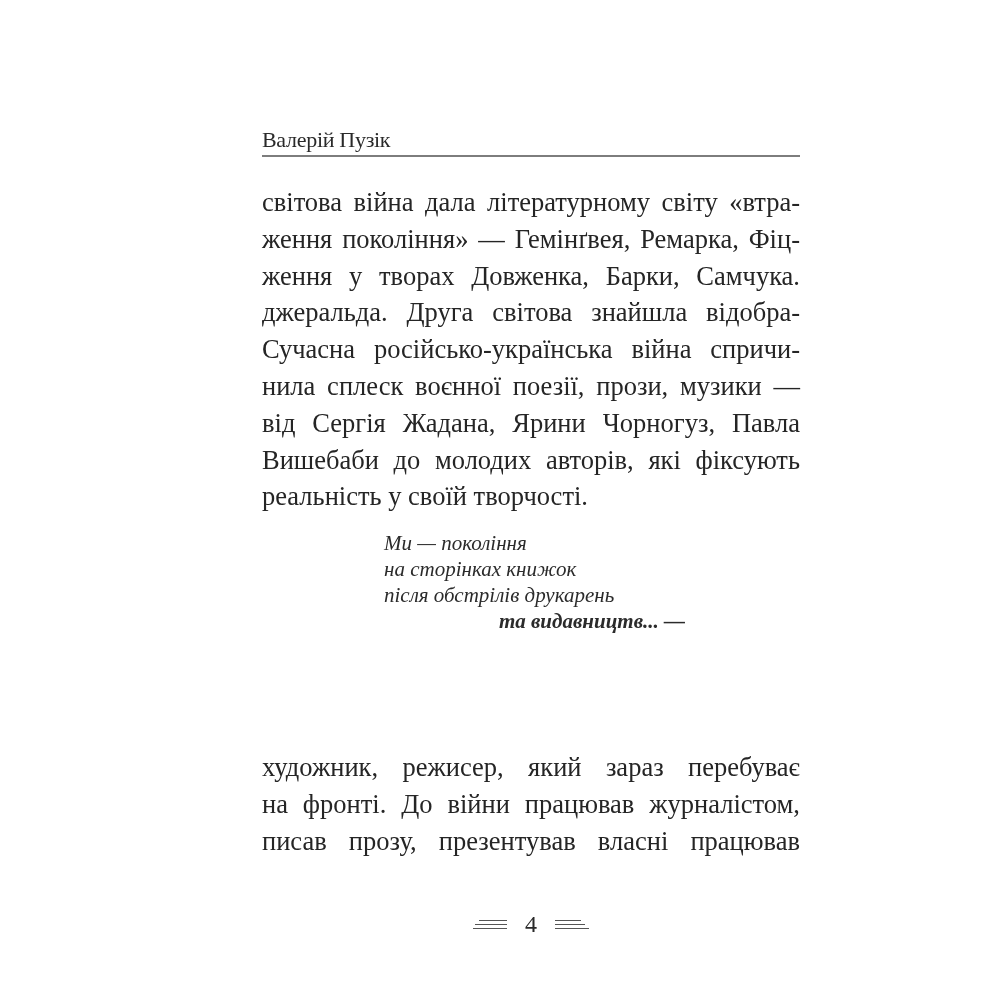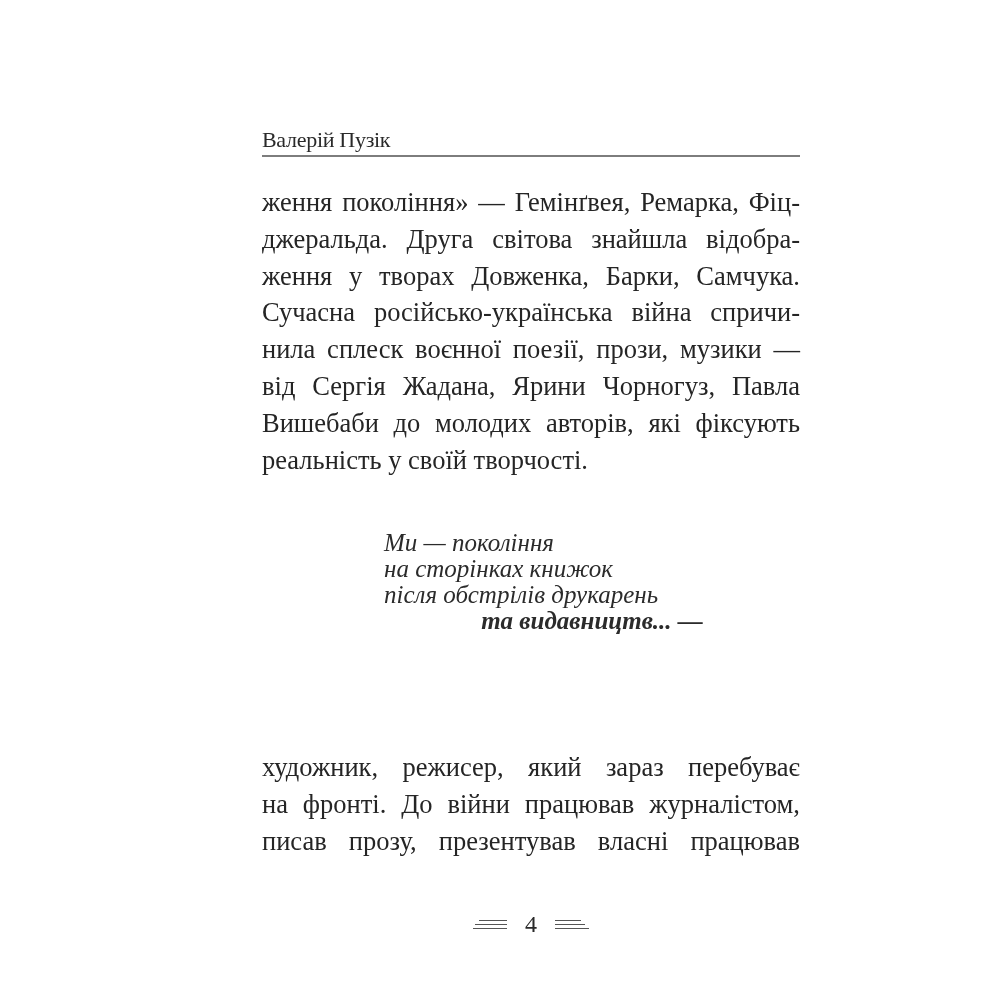--- a/index.html
+++ b/index.html
@@ -123,6 +123,7 @@
   <div class="head-rule"></div>
 
   <div class="body-block" id="para1">
+    <span class="line">світова війна дала літературному світу «втра-</span>
     <span class="line">ження покоління» — Гемінґвея, Ремарка, Фіц-</span>
     <span class="line">джеральда. Друга світова знайшла відобра-</span>
     <span class="line">ження у творах Довженка, Барки, Самчука.</span>

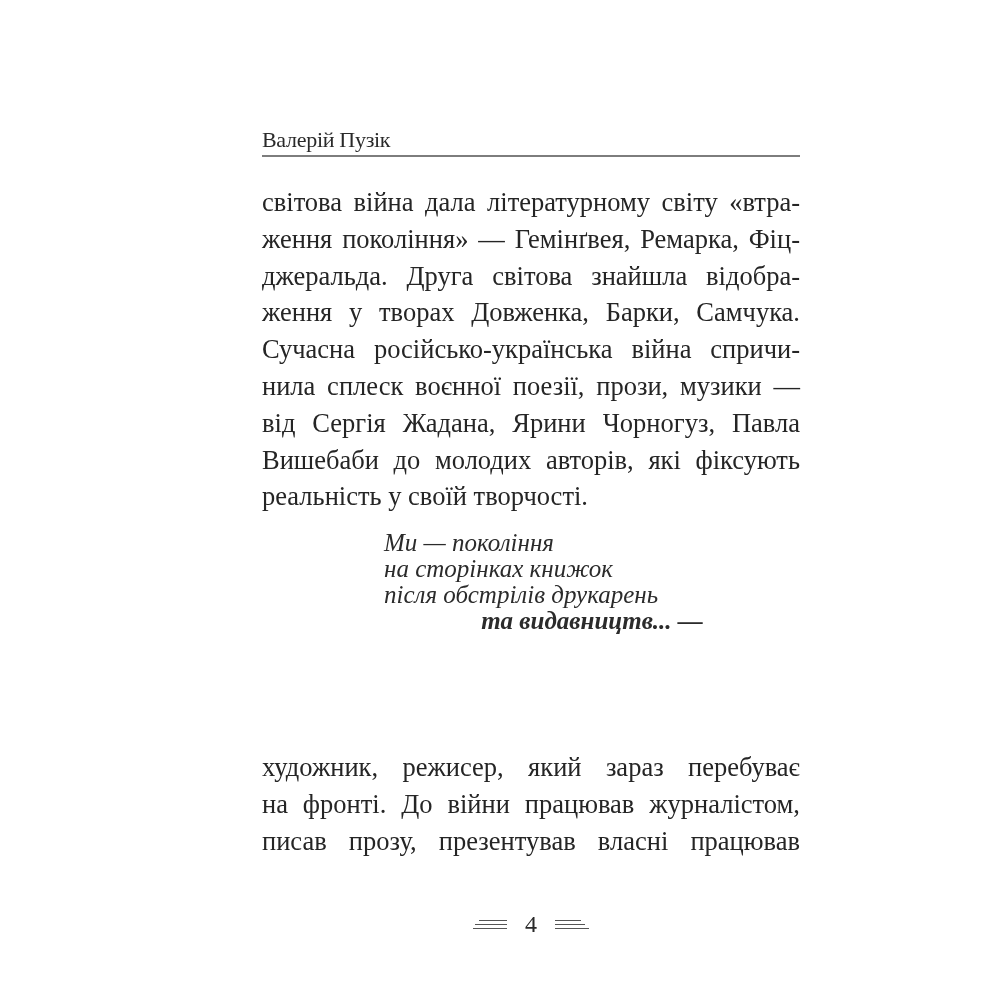--- a/index.html
+++ b/index.html
@@ -125,8 +125,8 @@
   <div class="body-block" id="para1">
     <span class="line">світова війна дала літературному світу «втра-</span>
     <span class="line">ження покоління» — Гемінґвея, Ремарка, Фіц-</span>
+    <span class="line">ження у творах Довженка, Барки, Самчука.</span>
     <span class="line">джеральда. Друга світова знайшла відобра-</span>
-    <span class="line">ження у творах Довженка, Барки, Самчука.</span>
     <span class="line">Сучасна російсько-українська війна спричи-</span>
     <span class="line">нила сплеск воєнної поезії, прози, музики —</span>
     <span class="line">від Сергія Жадана, Ярини Чорногуз, Павла</span>

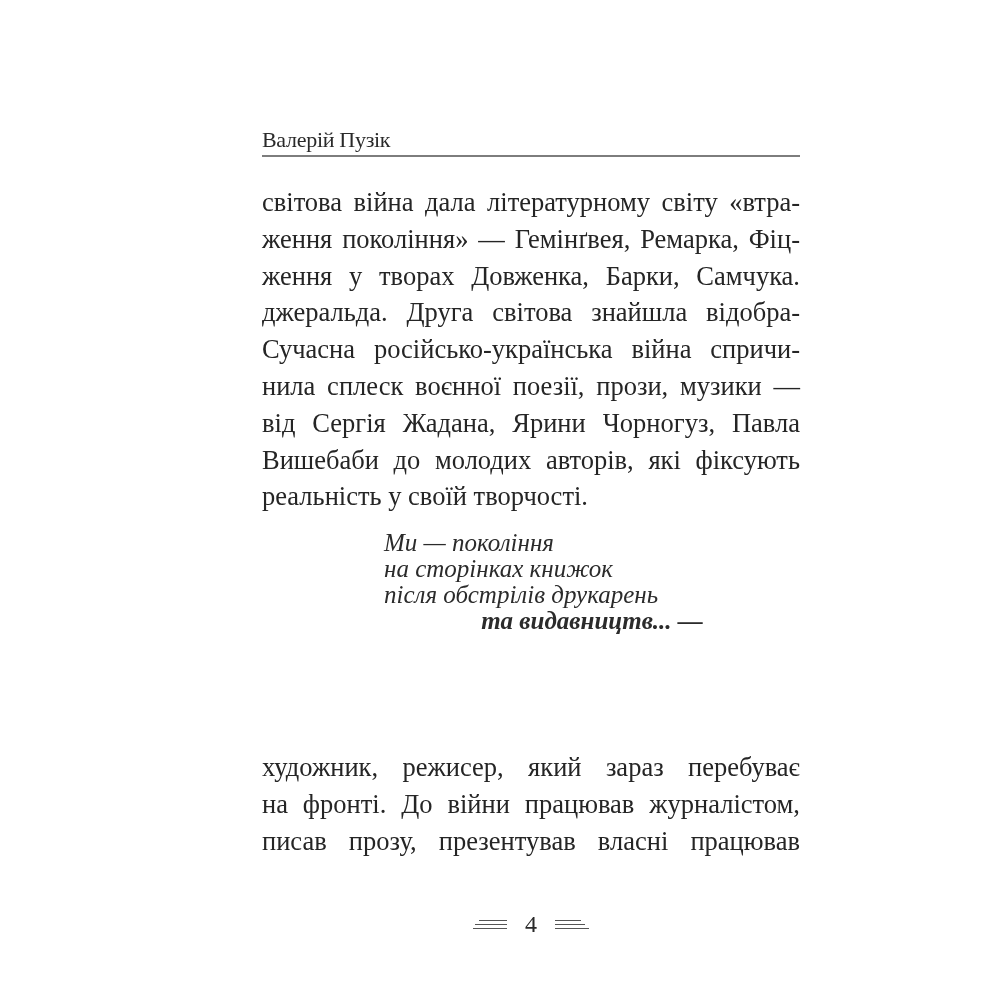--- a/index.html
+++ b/index.html
@@ -67,7 +67,7 @@
       top: 506px;
       width: 416px;
       font-style: italic;
-      font-size: 25px;
+      font-size: 21px;
       line-height: 26px;
       color: #2b2b2b;
     }

